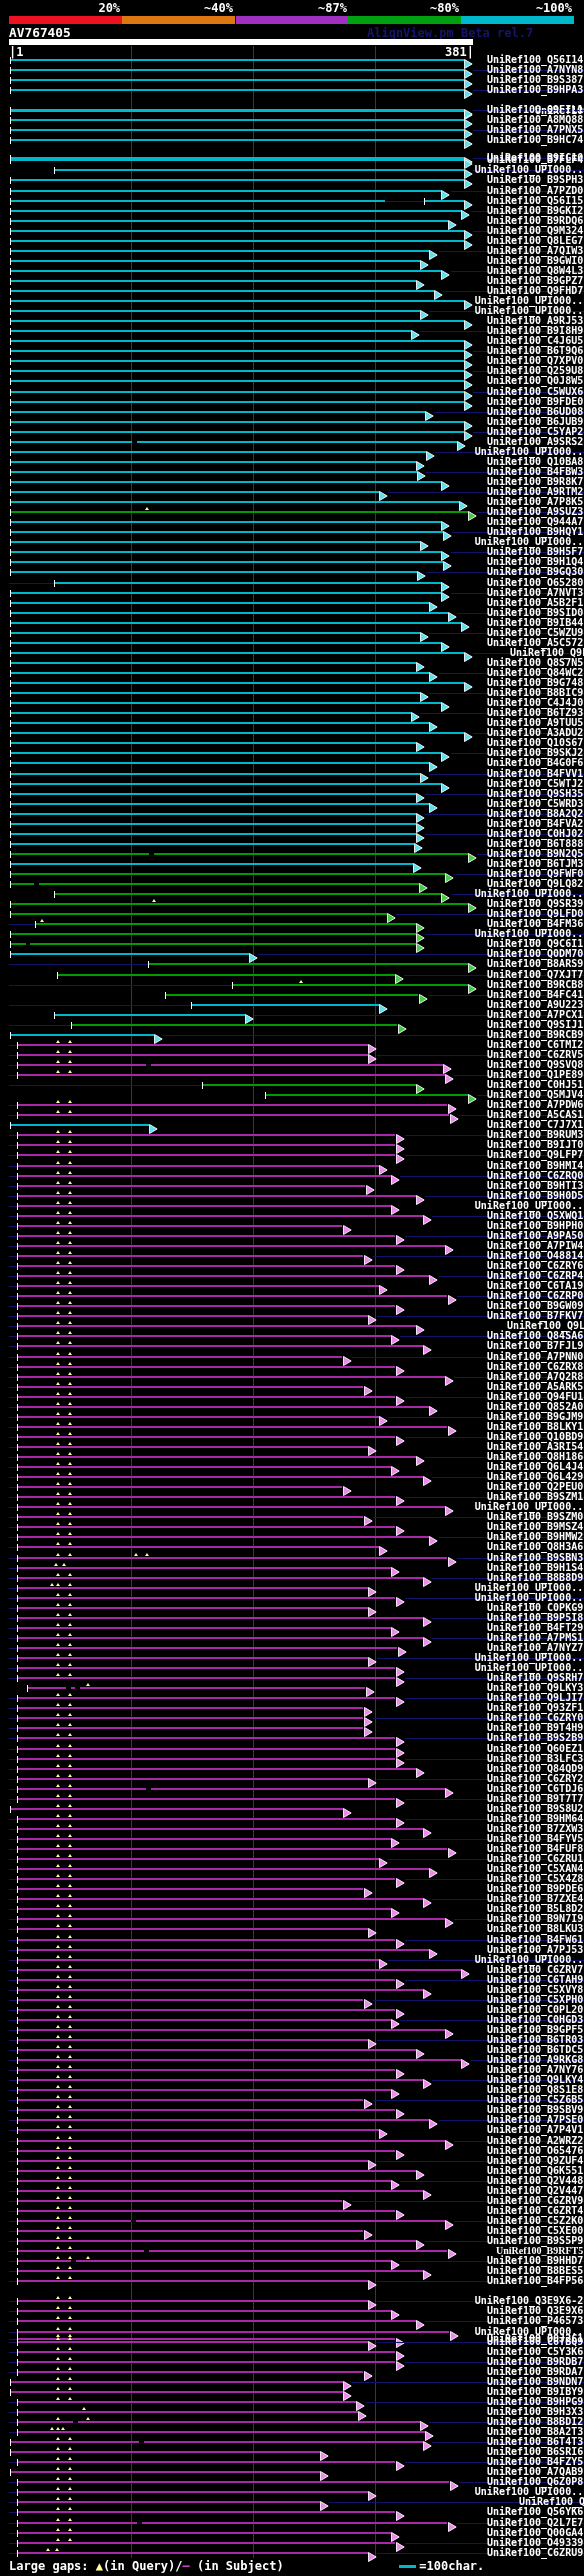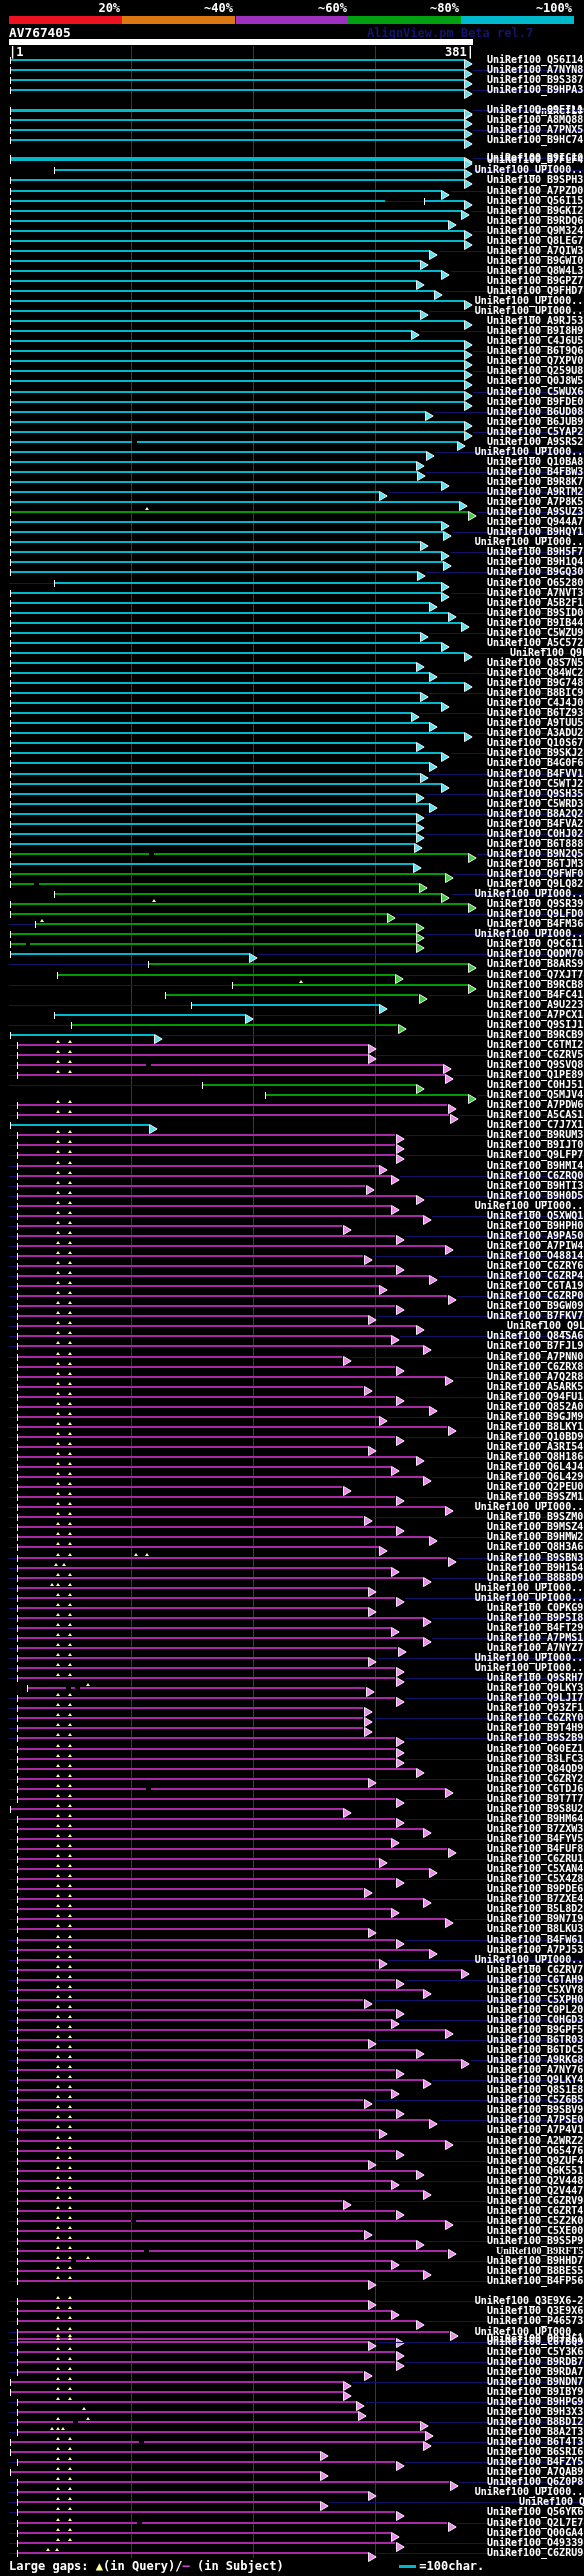--- a/index.html
+++ b/index.html
@@ -38,7 +38,7 @@
       <div class="keyseg" style="left: 9.1px; width: 113px; background: rgb(238, 17, 34);"></div>
       <div class="keylabel" style="left: 122px; width: 111px;">~40%</div>
       <div class="keyseg" style="left: 122px; width: 113px; background: rgb(221, 119, 17);"></div>
-      <div class="keylabel" style="left: 236px; width: 111px;">~60%</div>
+      <div class="keylabel" style="left: 236px; width: 111px;">~87%</div>
       <div class="keyseg" style="left: 236px; width: 112px; background: rgb(160, 48, 192);"></div>
       <div class="keylabel" style="left: 348px; width: 111px;">~80%</div>
       <div class="keyseg" style="left: 348px; width: 113px; background: rgb(0, 160, 16);"></div>

